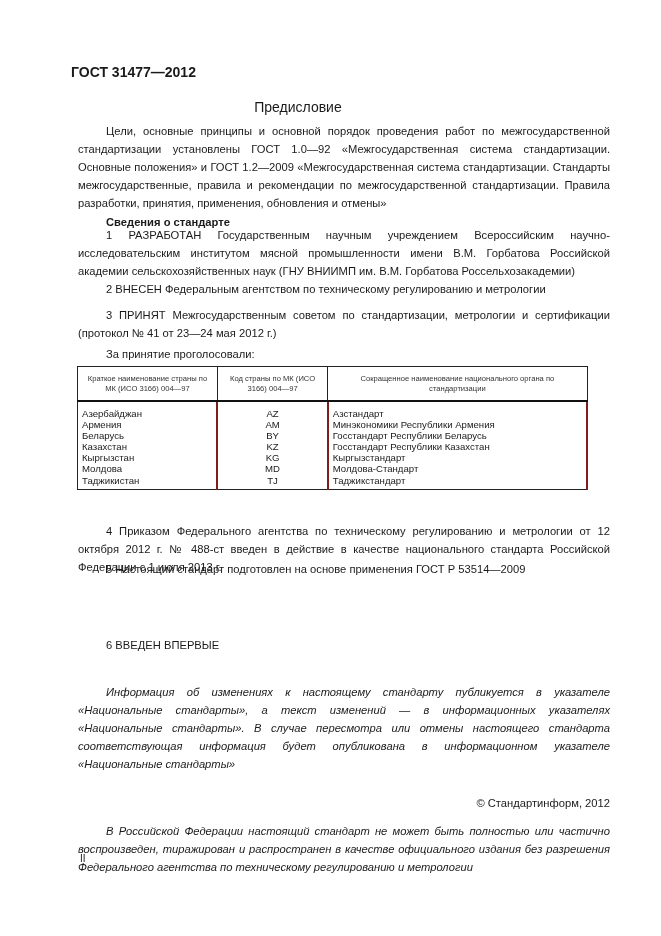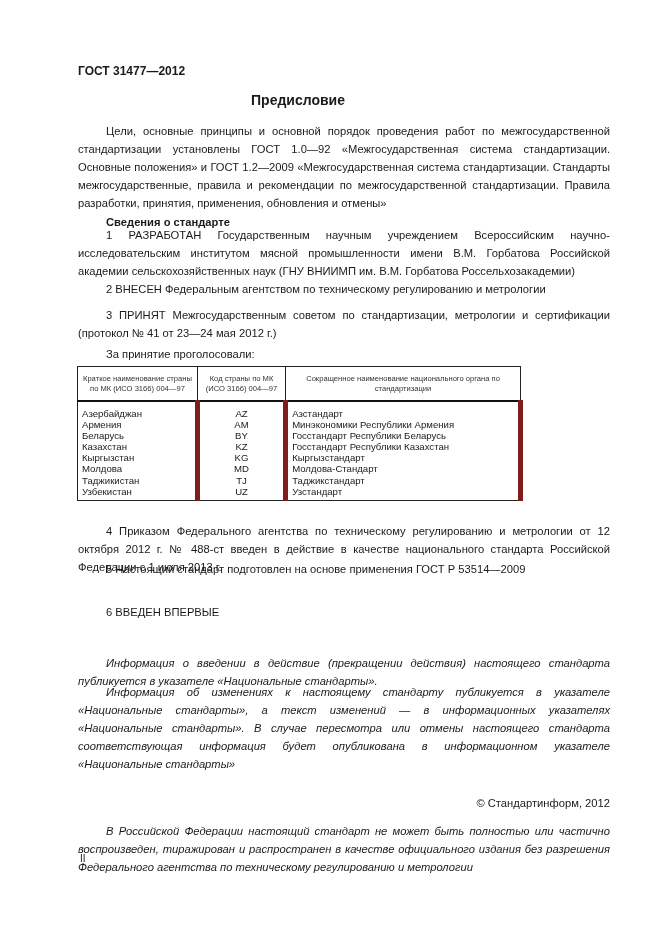--- a/index.html
+++ b/index.html
@@ -7,7 +7,7 @@
          font-family: "Liberation Sans", sans-serif; color: #1a1a1a; }
   .page { position: absolute; left: 0; top: 0; width: 661px; height: 936px; }
   .abs { position: absolute; }
-  .hdr { left: 78px; top: 64px; font-size: 12px; font-weight: bold; }
+  .hdr { left: 71px; top: 64px; font-size: 14px; font-weight: bold; }
   .title { left: 0; width: 596px; top: 92px; text-align: center; font-size: 14px; font-weight: bold; }
   .para { left: 78px; width: 532px; font-size: 11.2px; line-height: 18px; text-align: justify; }
   .para .ind { display: inline-block; width: 28px; }

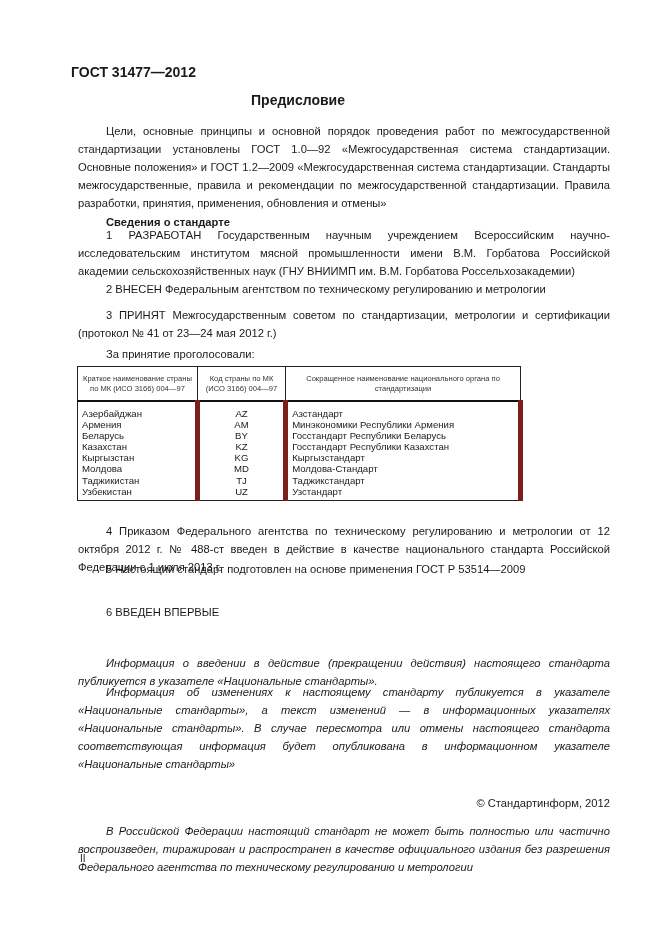--- a/index.html
+++ b/index.html
@@ -8,7 +8,7 @@
   .page { position: absolute; left: 0; top: 0; width: 661px; height: 936px; }
   .abs { position: absolute; }
   .hdr { left: 71px; top: 64px; font-size: 14px; font-weight: bold; }
-  .title { left: 0; width: 596px; top: 92px; text-align: center; font-size: 14px; font-weight: bold; }
+  .title { left: 0; width: 596px; top: 99px; text-align: center; font-size: 14px; font-weight: normal; }
   .para { left: 78px; width: 532px; font-size: 11.2px; line-height: 18px; text-align: justify; }
   .para .ind { display: inline-block; width: 28px; }
   .italic { font-style: italic; }

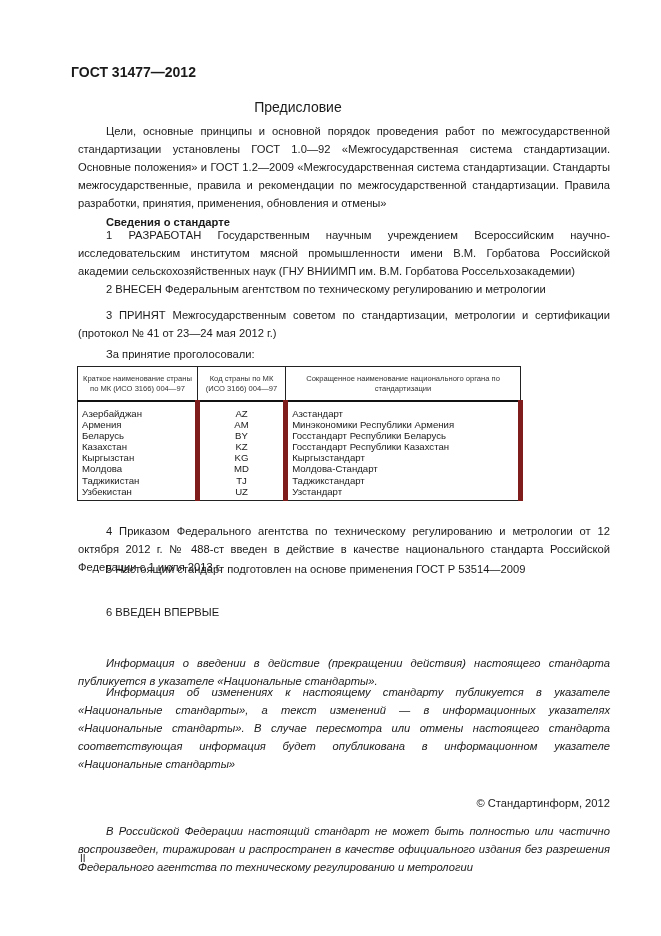--- a/index.html
+++ b/index.html
@@ -13,7 +13,7 @@
   .para .ind { display: inline-block; width: 28px; }
   .italic { font-style: italic; }
   .bold { font-weight: bold; }
-  table.vote { position: absolute; left: 77px; top: 366px; width: 446px;
+  table.vote { position: absolute; left: 77px; top: 366px; width: 511px;
                border-collapse: collapse; font-size: 9.6px; }
   table.vote th { font-weight: normal; font-size: 7.6px; line-height: 10px; color: #333;
                   border: 1px solid #222; border-bottom: 2px solid #111;

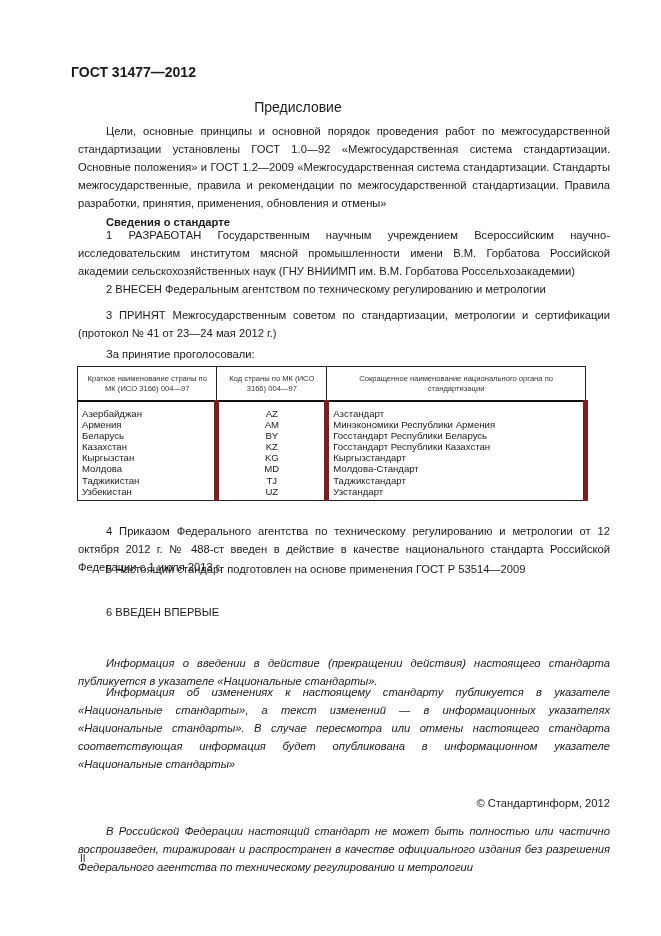--- a/index.html
+++ b/index.html
@@ -18,7 +18,7 @@
   table.vote th { font-weight: normal; font-size: 7.6px; line-height: 10px; color: #333;
                   border: 1px solid #222; border-bottom: 2px solid #111;
                   height: 33px; text-align: center; padding: 0 4px; vertical-align: middle; }
-  table.vote td { border-left: 1px solid #222; border-right: 5px solid #7f1d1d;
+  table.vote td { border-left: 1px solid #222; border-right: 2px solid #7f1d1d;
                   padding: 0 4px; line-height: 11.1px; height: 11.1px; white-space: nowrap; }
   table.vote tbody tr:first-child td { padding-top: 6px; }
   table.vote tbody tr:last-child td { border-bottom: 1px solid #222; padding-bottom: 3px; }

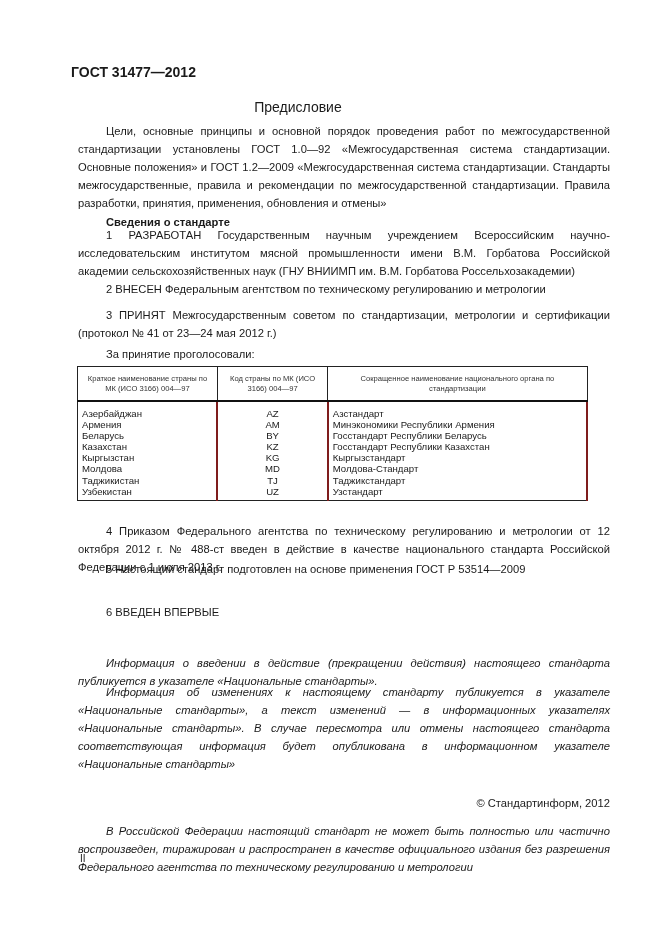--- a/index.html
+++ b/index.html
@@ -95,11 +95,6 @@
           <td class="c2">TJ</td>
           <td>Таджикстандарт</td>
         </tr>
-      <tr>
-          <td>Узбекистан</td>
-          <td class="c2">UZ</td>
-          <td>Узстандарт</td>
-        </tr>
     </tbody>
   </table>
 

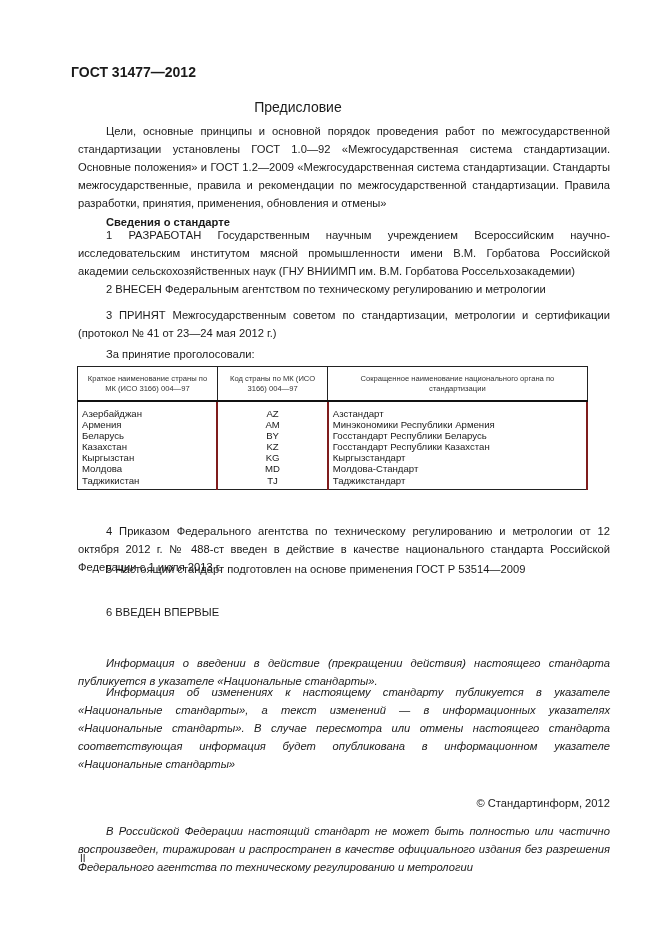--- a/index.html
+++ b/index.html
@@ -102,7 +102,7 @@
 
   <div class="abs para" style="top:560px;"><span class="ind"></span><span>5 Настоящий стандарт подготовлен на основе применения ГОСТ Р 53514—2009</span></div>
 
-  <div class="abs para" style="top:603px;"><span class="ind"></span><span>6 ВВЕДЕН ВПЕРВЫЕ</span></div>
+  <div class="abs para" style="top:636px;"><span class="ind"></span><span>6 ВВЕДЕН ВПЕРВЫЕ</span></div>
 
   <div class="abs para italic" style="top:654px;"><span class="ind"></span><span>Информация о введении в действие (прекращении действия) настоящего стандарта публикуется в указателе «Национальные стандарты».</span></div>
 

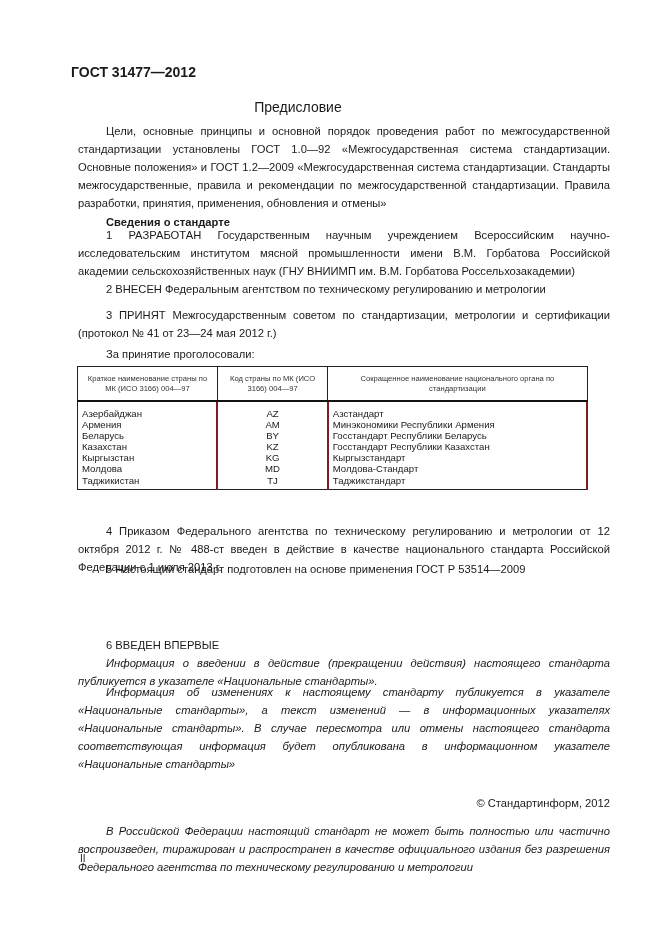--- a/index.html
+++ b/index.html
@@ -104,7 +104,6 @@
 
   <div class="abs para" style="top:636px;"><span class="ind"></span><span>6 ВВЕДЕН ВПЕРВЫЕ</span></div>
 
-  <div class="abs para italic" style="top:654px;"><span class="ind"></span><span>Информация о введении в действие (прекращении действия) настоящего стандарта публикуется в указателе «Национальные стандарты».</span></div>
 
   <div class="abs para italic" style="top:683px;"><span class="ind"></span><span>Информация об изменениях к настоящему стандарту публикуется в указателе «Национальные стандарты», а текст изменений — в информационных указателях «Национальные стандарты». В случае пересмотра или отмены настоящего стандарта соответствующая информация будет опубликована в информационном указателе «Национальные стандарты»</span></div>
 

